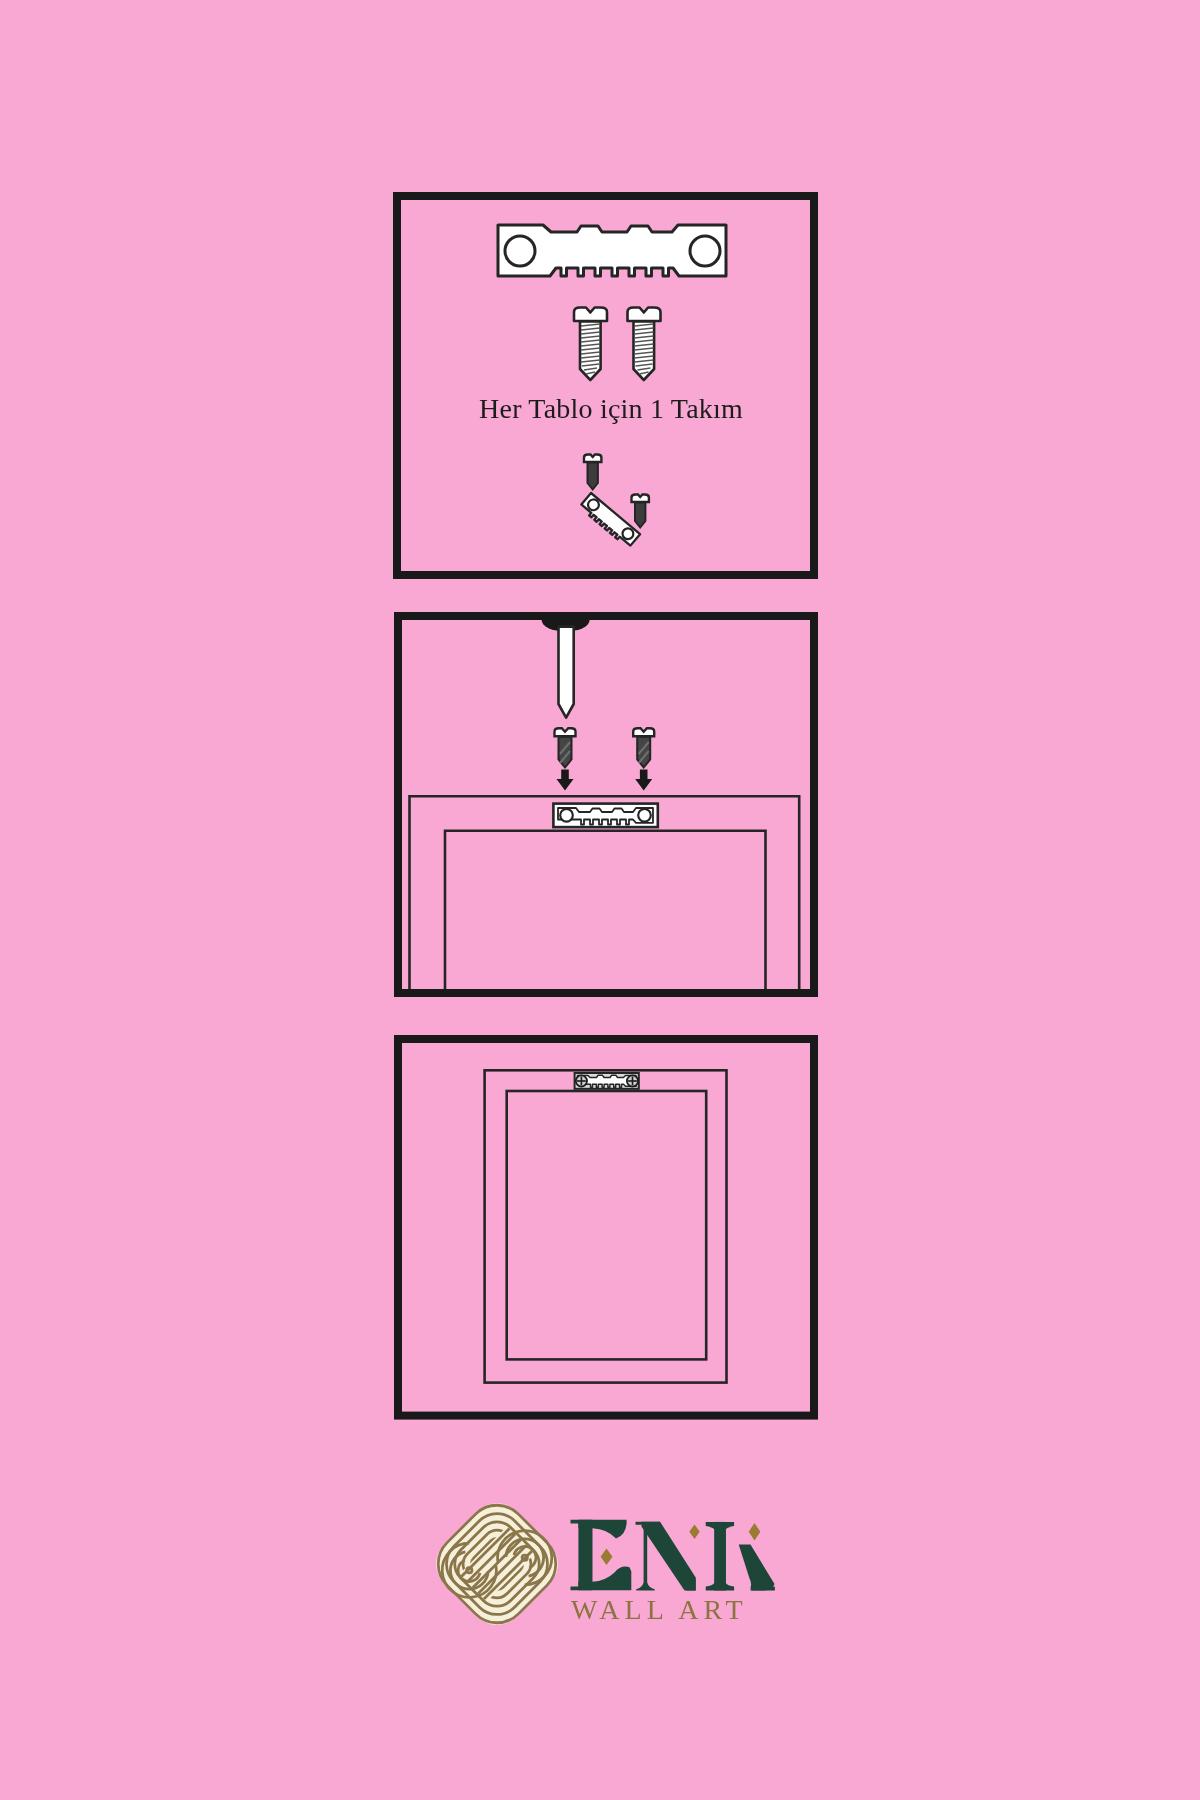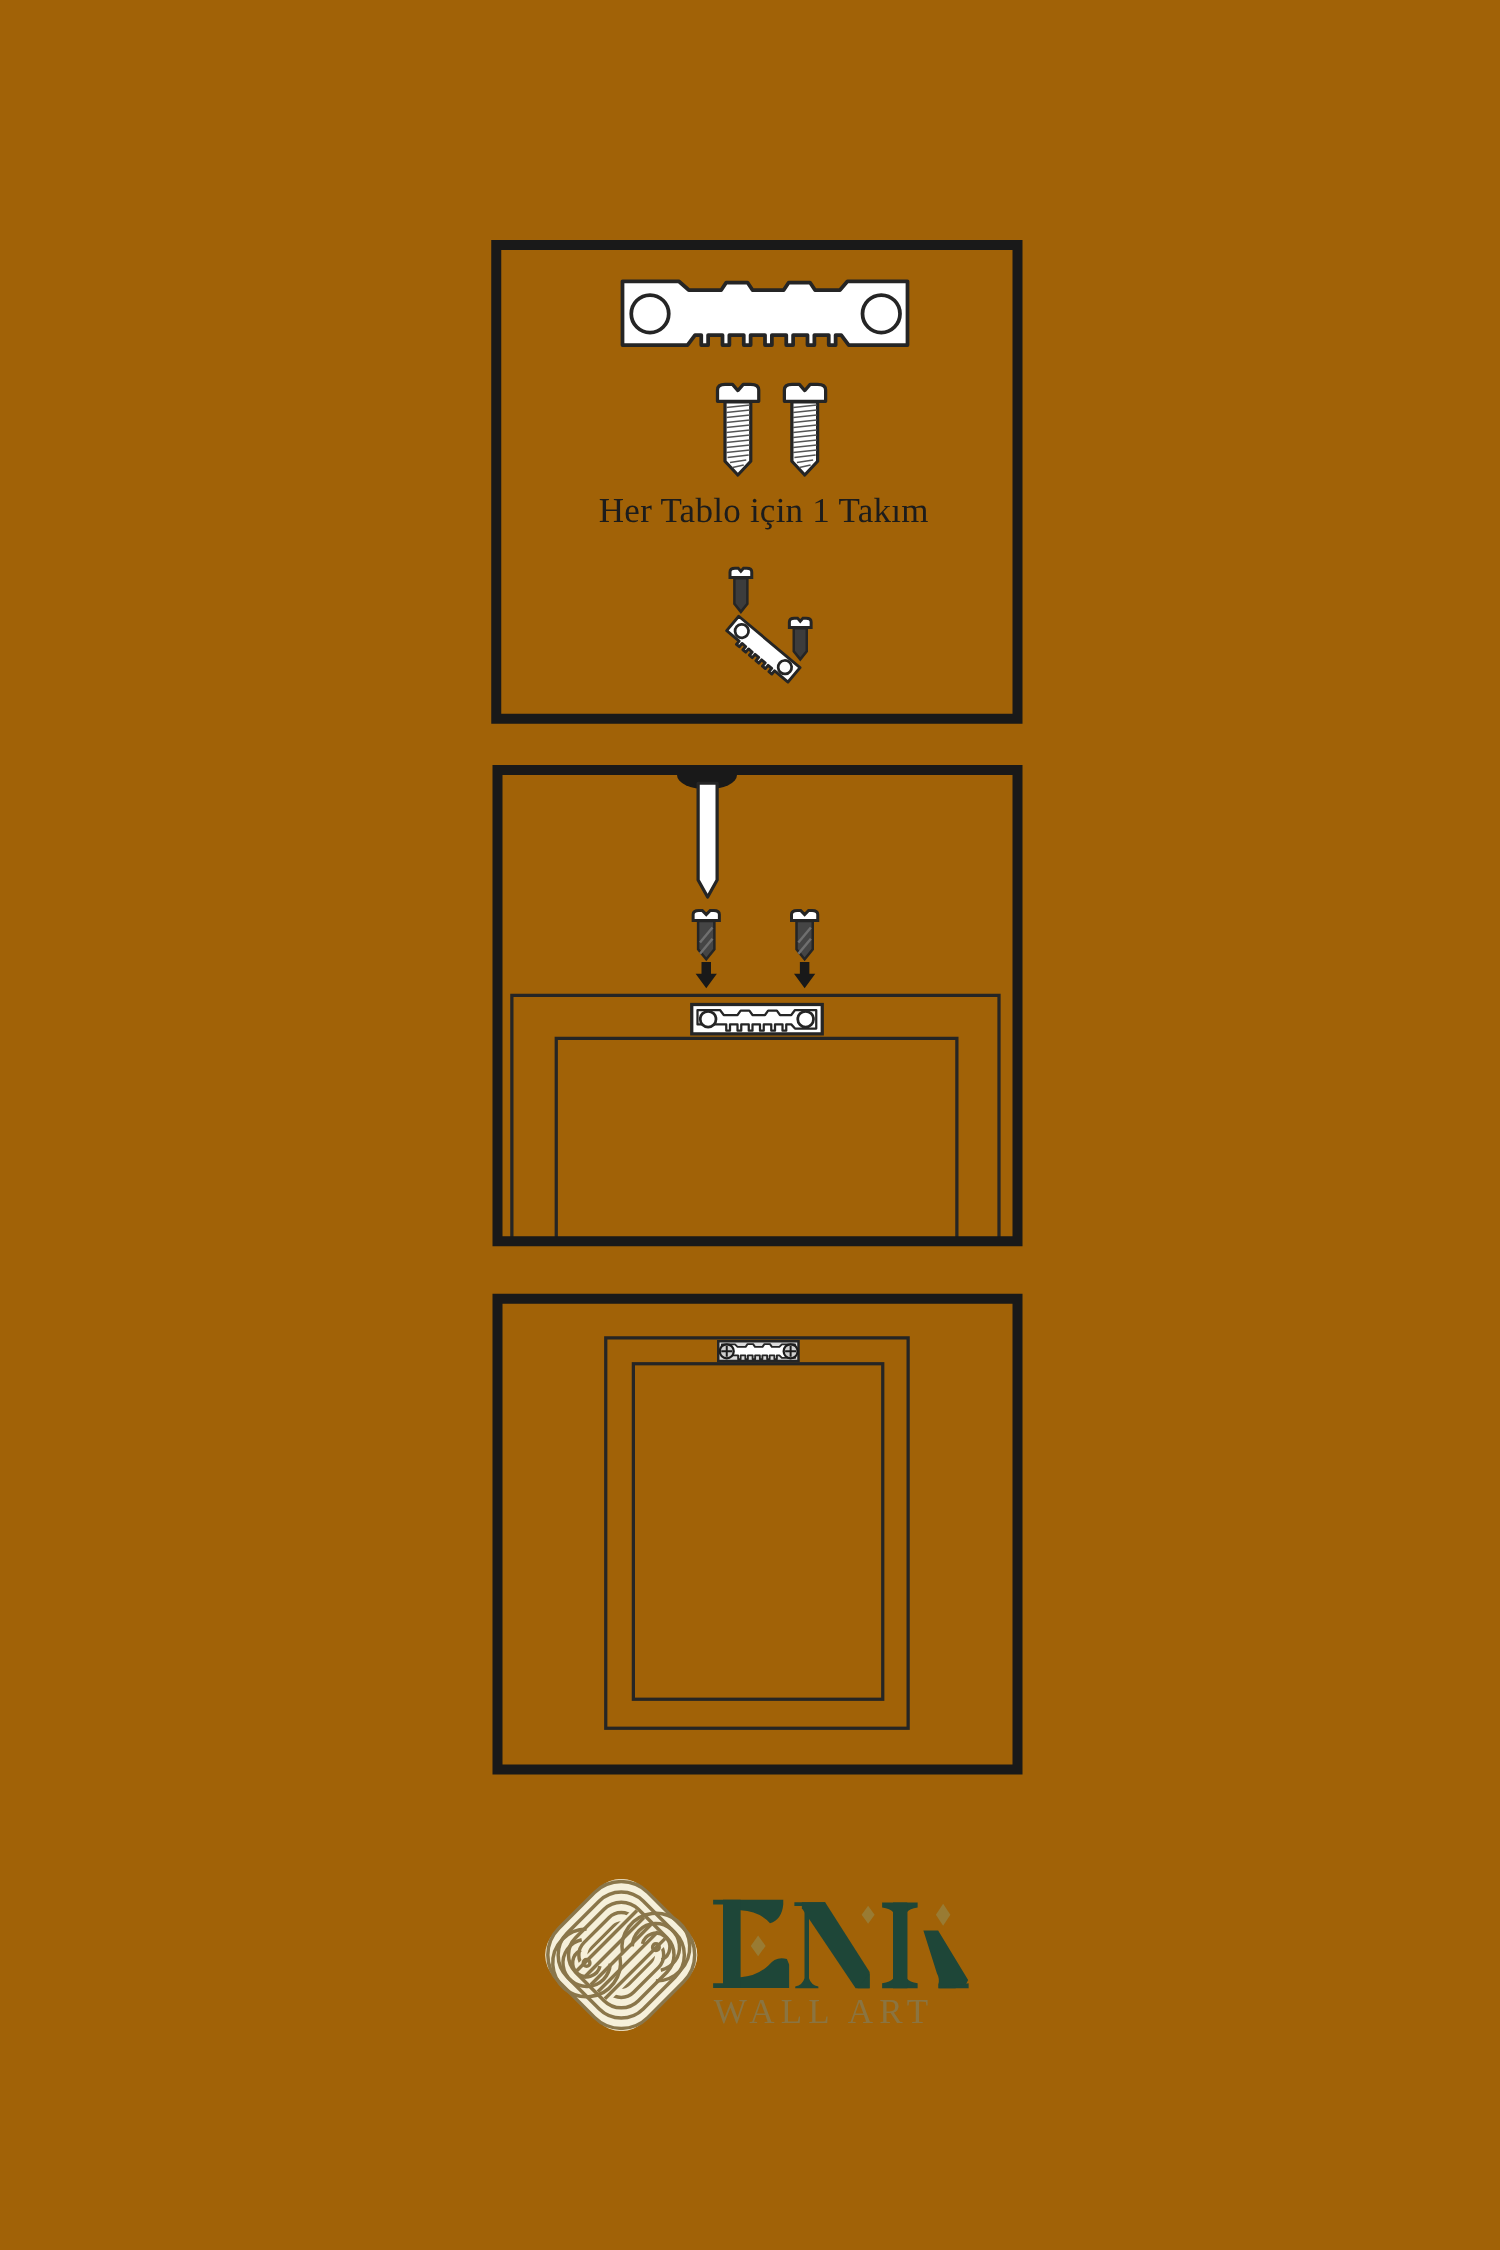--- a/index.html
+++ b/index.html
@@ -3,7 +3,7 @@
 <meta charset="utf-8">
 <style>
   html,body{margin:0;padding:0;background:#ffffff;}
-  #page{position:relative;width:1200px;height:1800px;background:#a16207;overflow:hidden;
+  #page{position:relative;width:1200px;height:1800px;background:#f9a8d4;overflow:hidden;
         font-family:"Liberation Sans", sans-serif;}
   svg{position:absolute;left:0;top:0;}
 </style>

